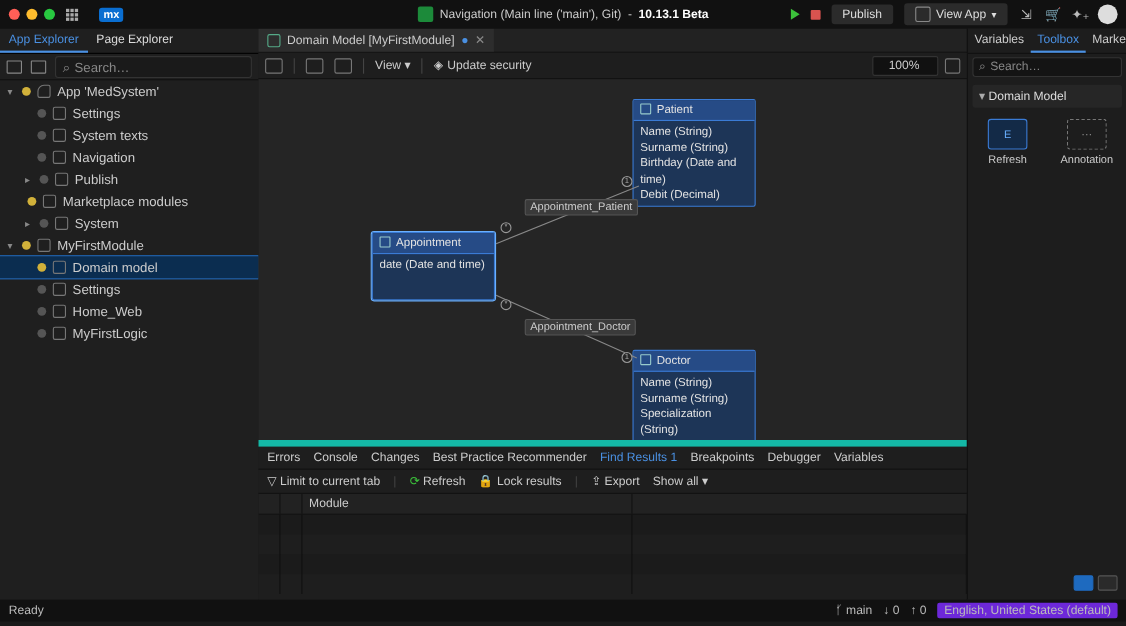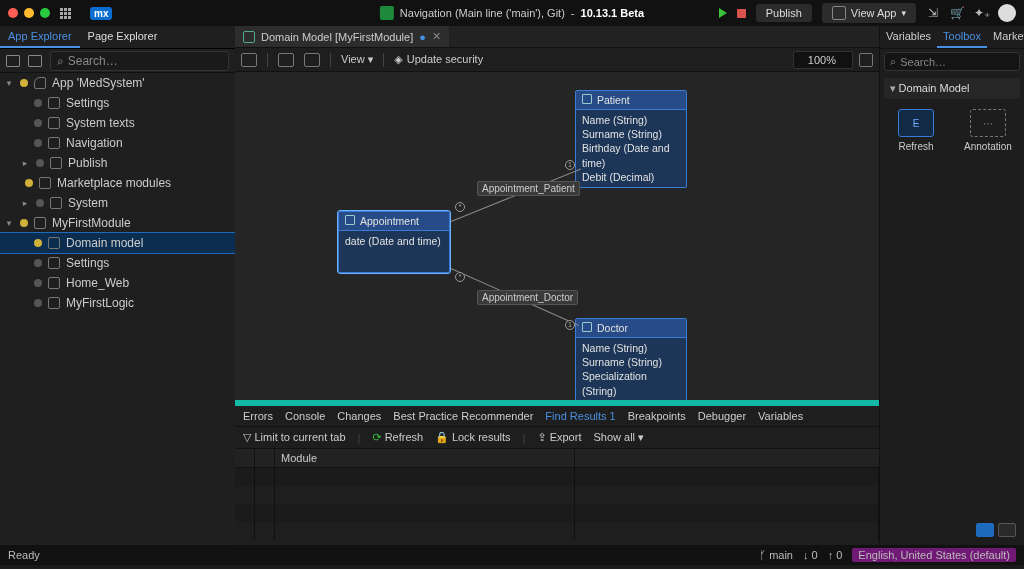--- a/index.html
+++ b/index.html
@@ -89,7 +89,7 @@
 .layout-toggle .lt.active { background: #1e6abf; border-color: #1e6abf; }
 .statusbar { height: 20px; background: #111; display: flex; align-items: center; padding: 0 8px; font-size: 11px; color: #bbb; }
 .statusbar .right { margin-left: auto; display: flex; align-items: center; gap: 10px; }
-.lang { background: #701a75; padding: 1px 6px; border-radius: 2px; }
+.lang { background: #6d28d9; padding: 1px 6px; border-radius: 2px; }
 .branch::before { content: "ᚶ "; }
 </style>
 </head>

